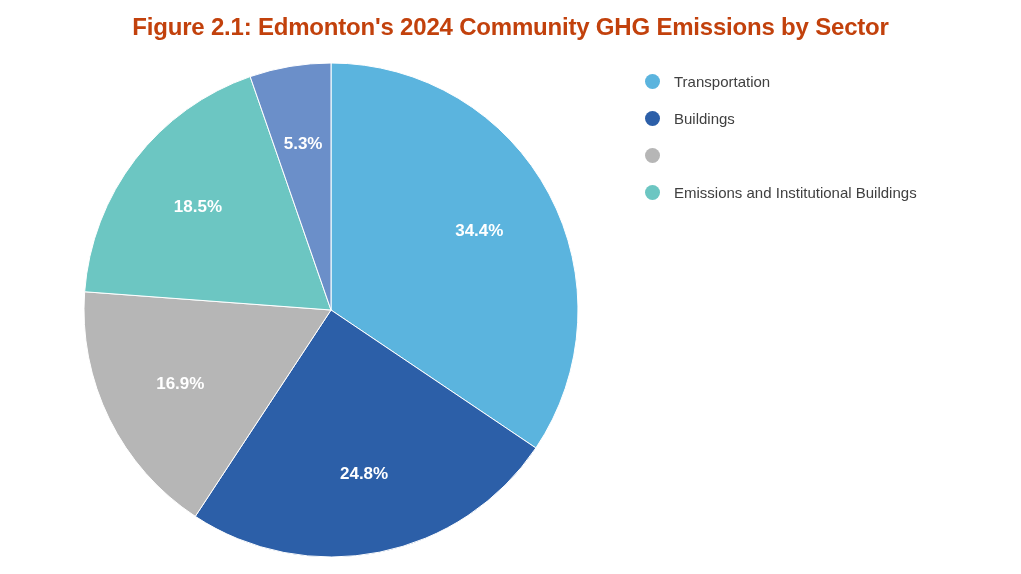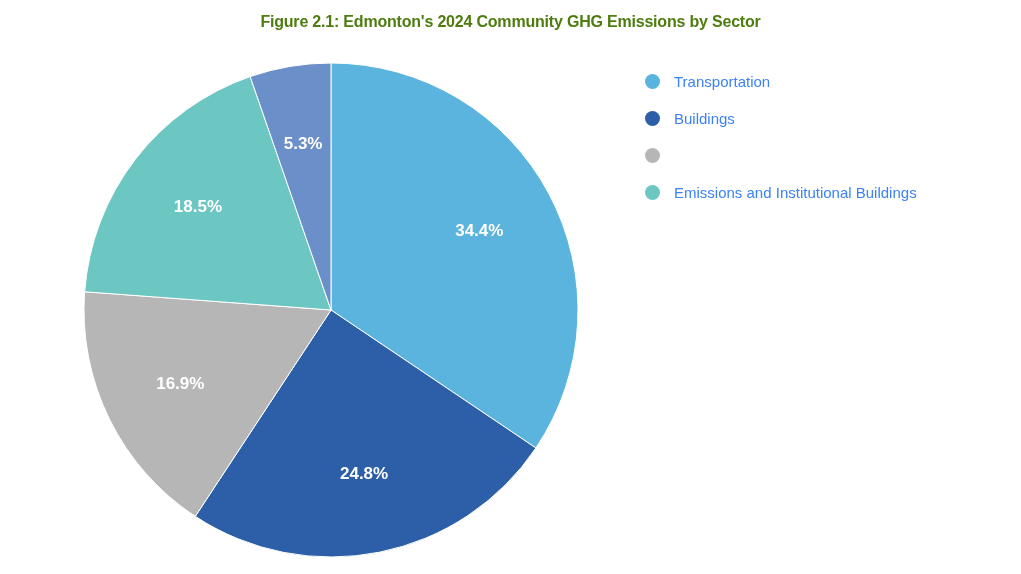--- a/index.html
+++ b/index.html
@@ -22,9 +22,9 @@
     width: 1021px;
     text-align: center;
     font-family: "Liberation Sans", sans-serif;
-    font-size: 16px;
+    font-size: 24px;
     font-weight: bold;
-    color: #4d7c0f;
+    color: #c2410c;
     letter-spacing: -0.2px;
     white-space: nowrap;
   }

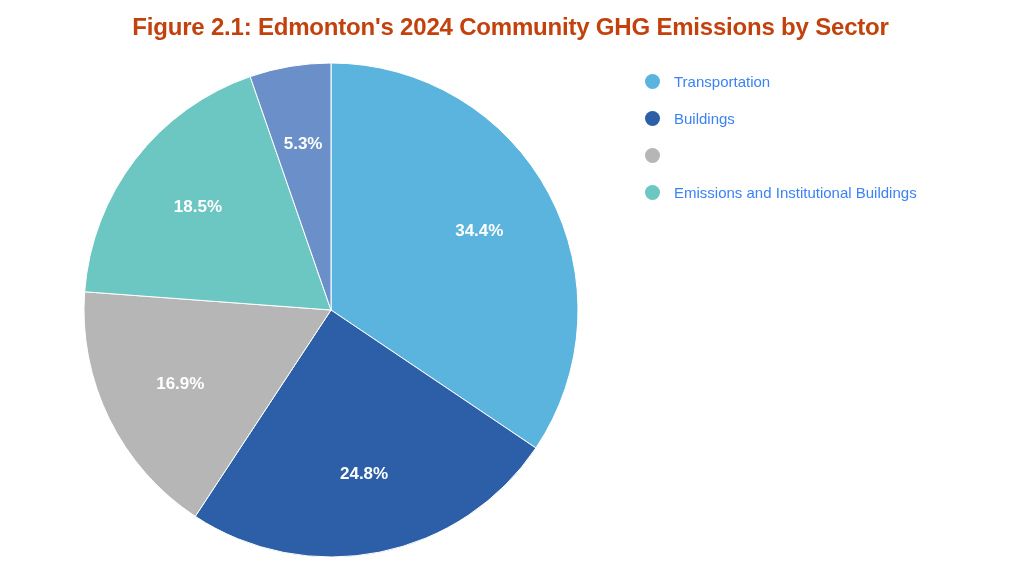--- a/index.html
+++ b/index.html
@@ -69,7 +69,7 @@
   .legend-label {
     font-family: "Liberation Sans", sans-serif;
     font-size: 15px;
-    color: #3b82f6;
+    color: #404040;
     white-space: nowrap;
   }
 </style>

